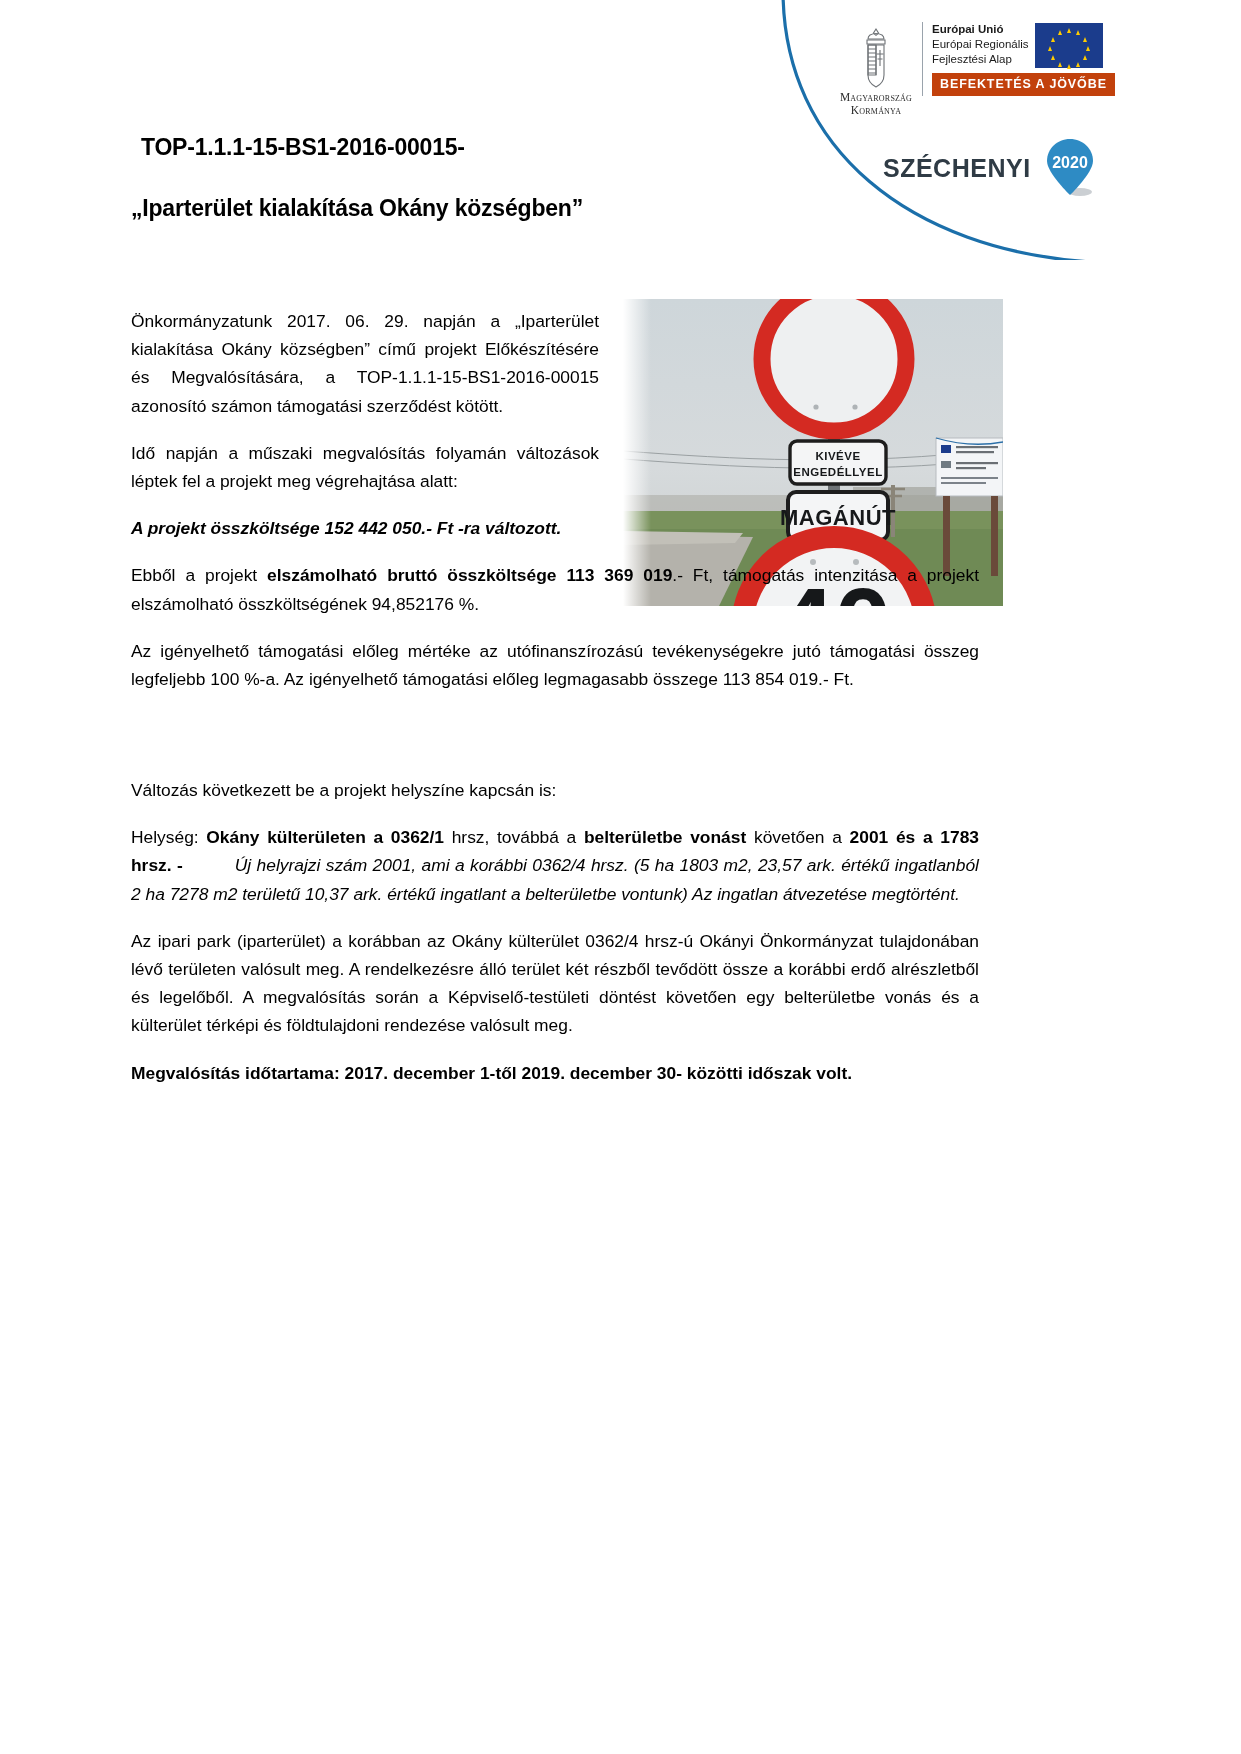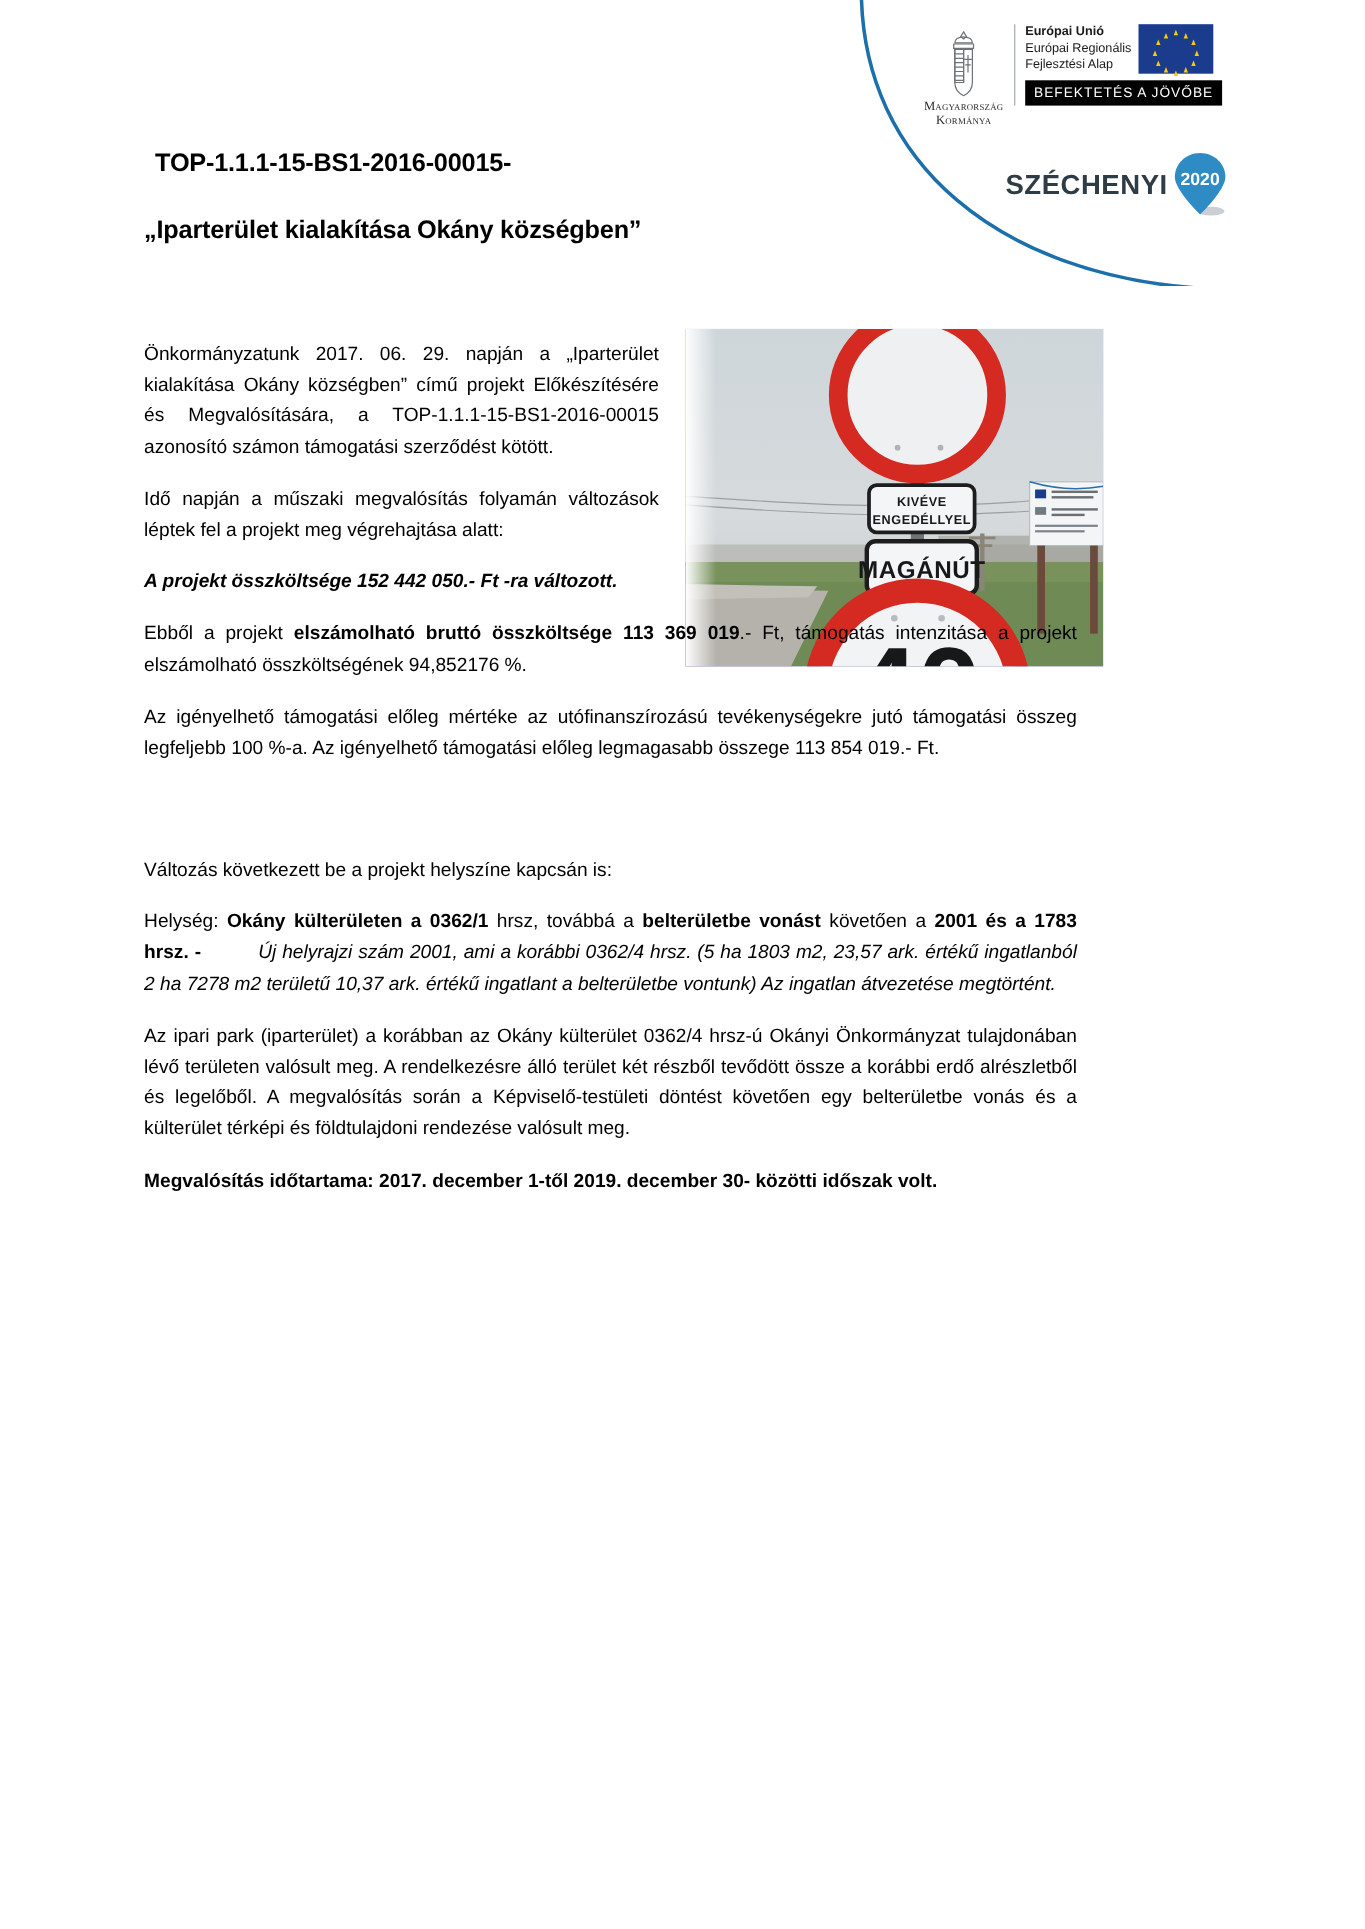--- a/index.html
+++ b/index.html
@@ -57,7 +57,7 @@
   .eu-right { padding-left: 9px; border-left: 1.5px solid #9aa3ac; }
   .eu-top {
     display: flex;
-    align-items: center;
+    align-items: flex-end;
     gap: 6px;
   }
   .eu-text {

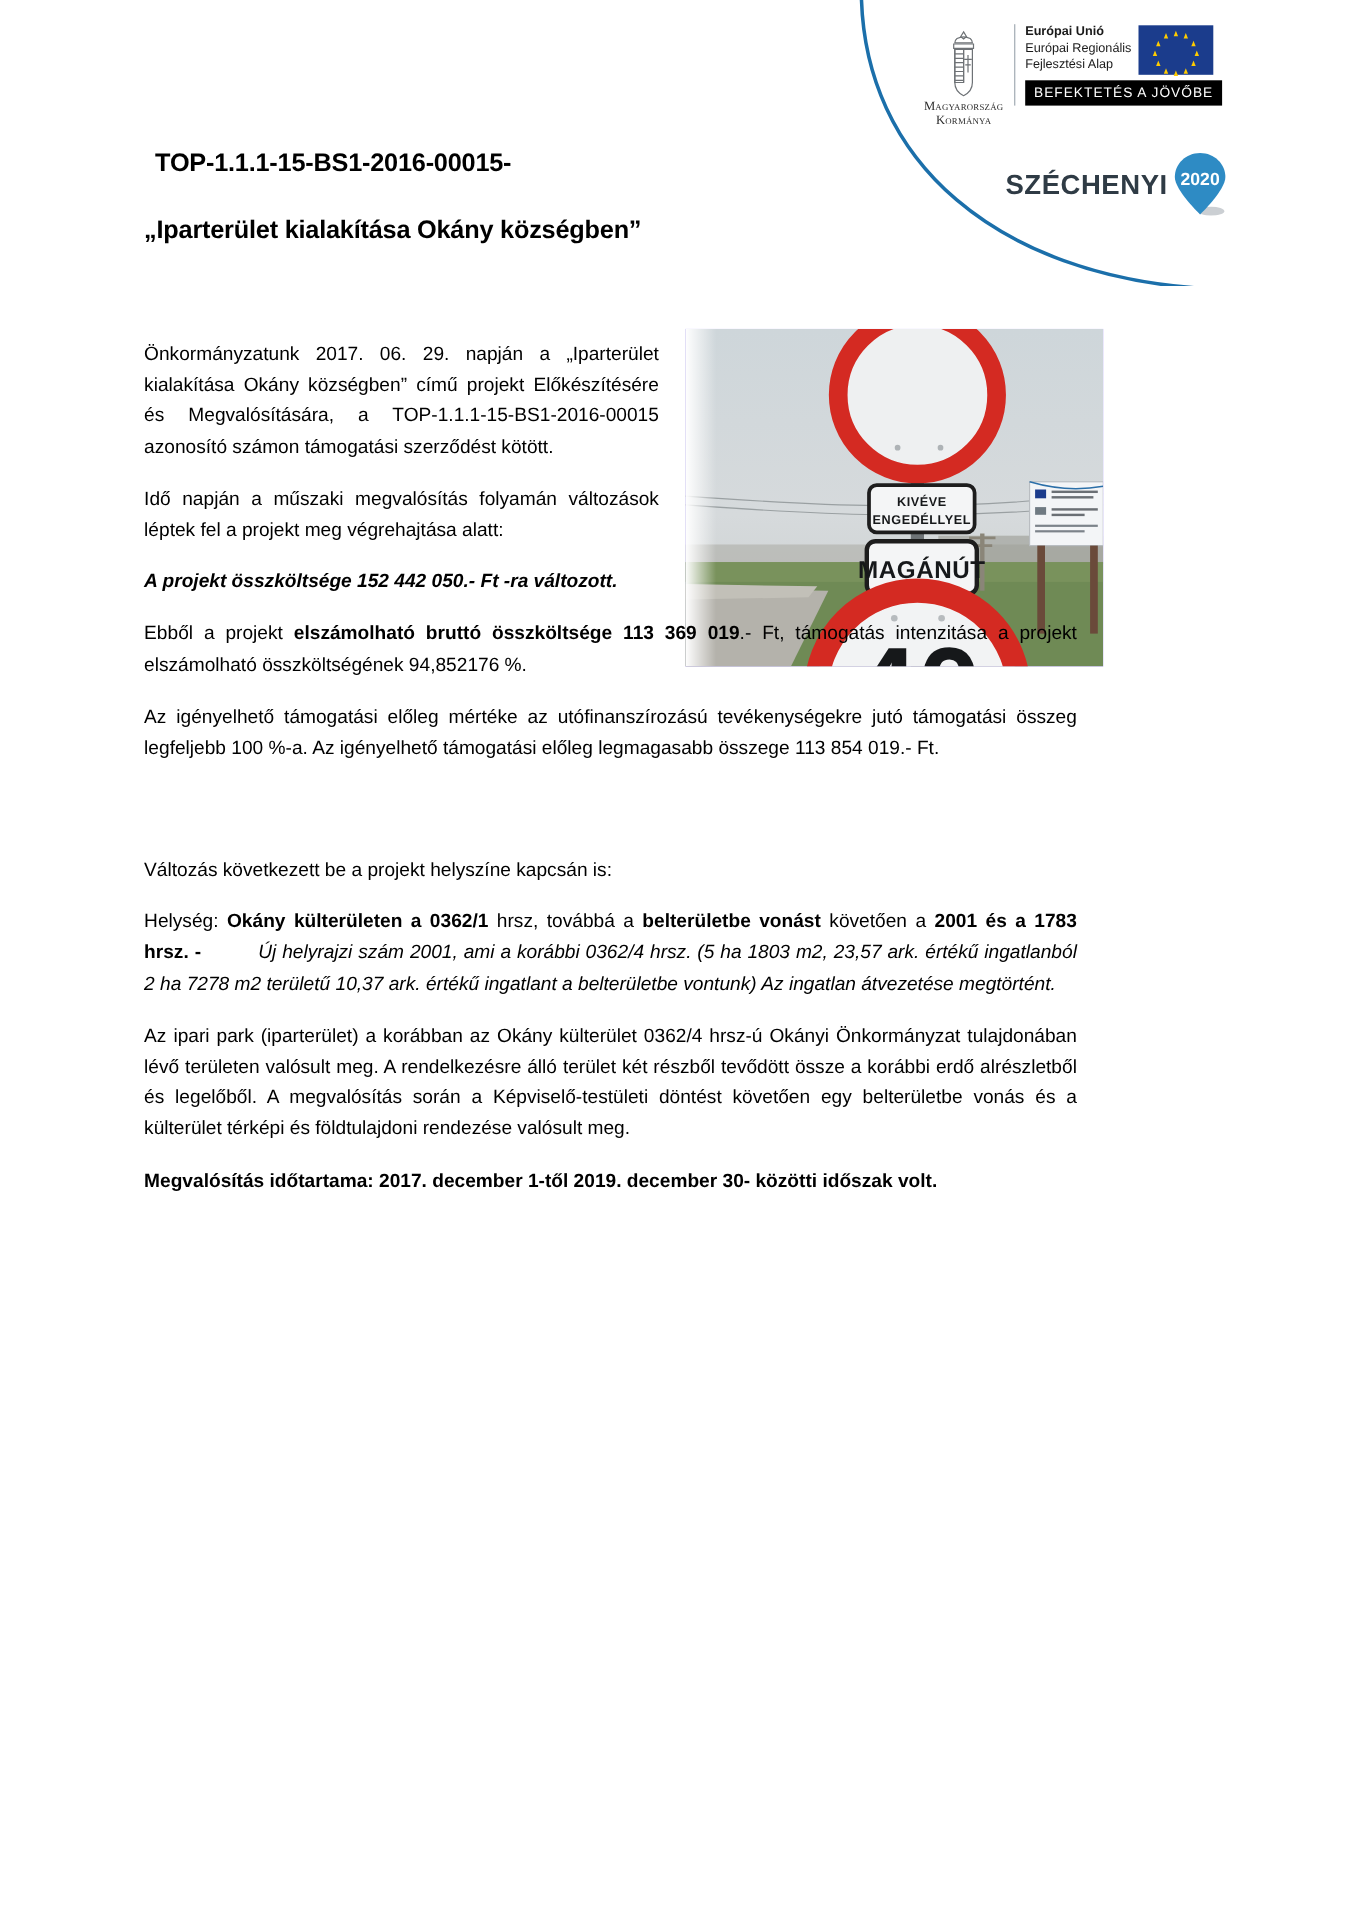--- a/index.html
+++ b/index.html
@@ -82,10 +82,10 @@
   }
   .befektetes {
     margin-top: 5px;
-    background: #000000;
+    background: #c2410c;
     color: #ffffff;
     font-size: 12.5px;
-    font-weight: normal;
+    font-weight: bold;
     letter-spacing: .9px;
     padding: 4px 8px 5px 8px;
     white-space: nowrap;

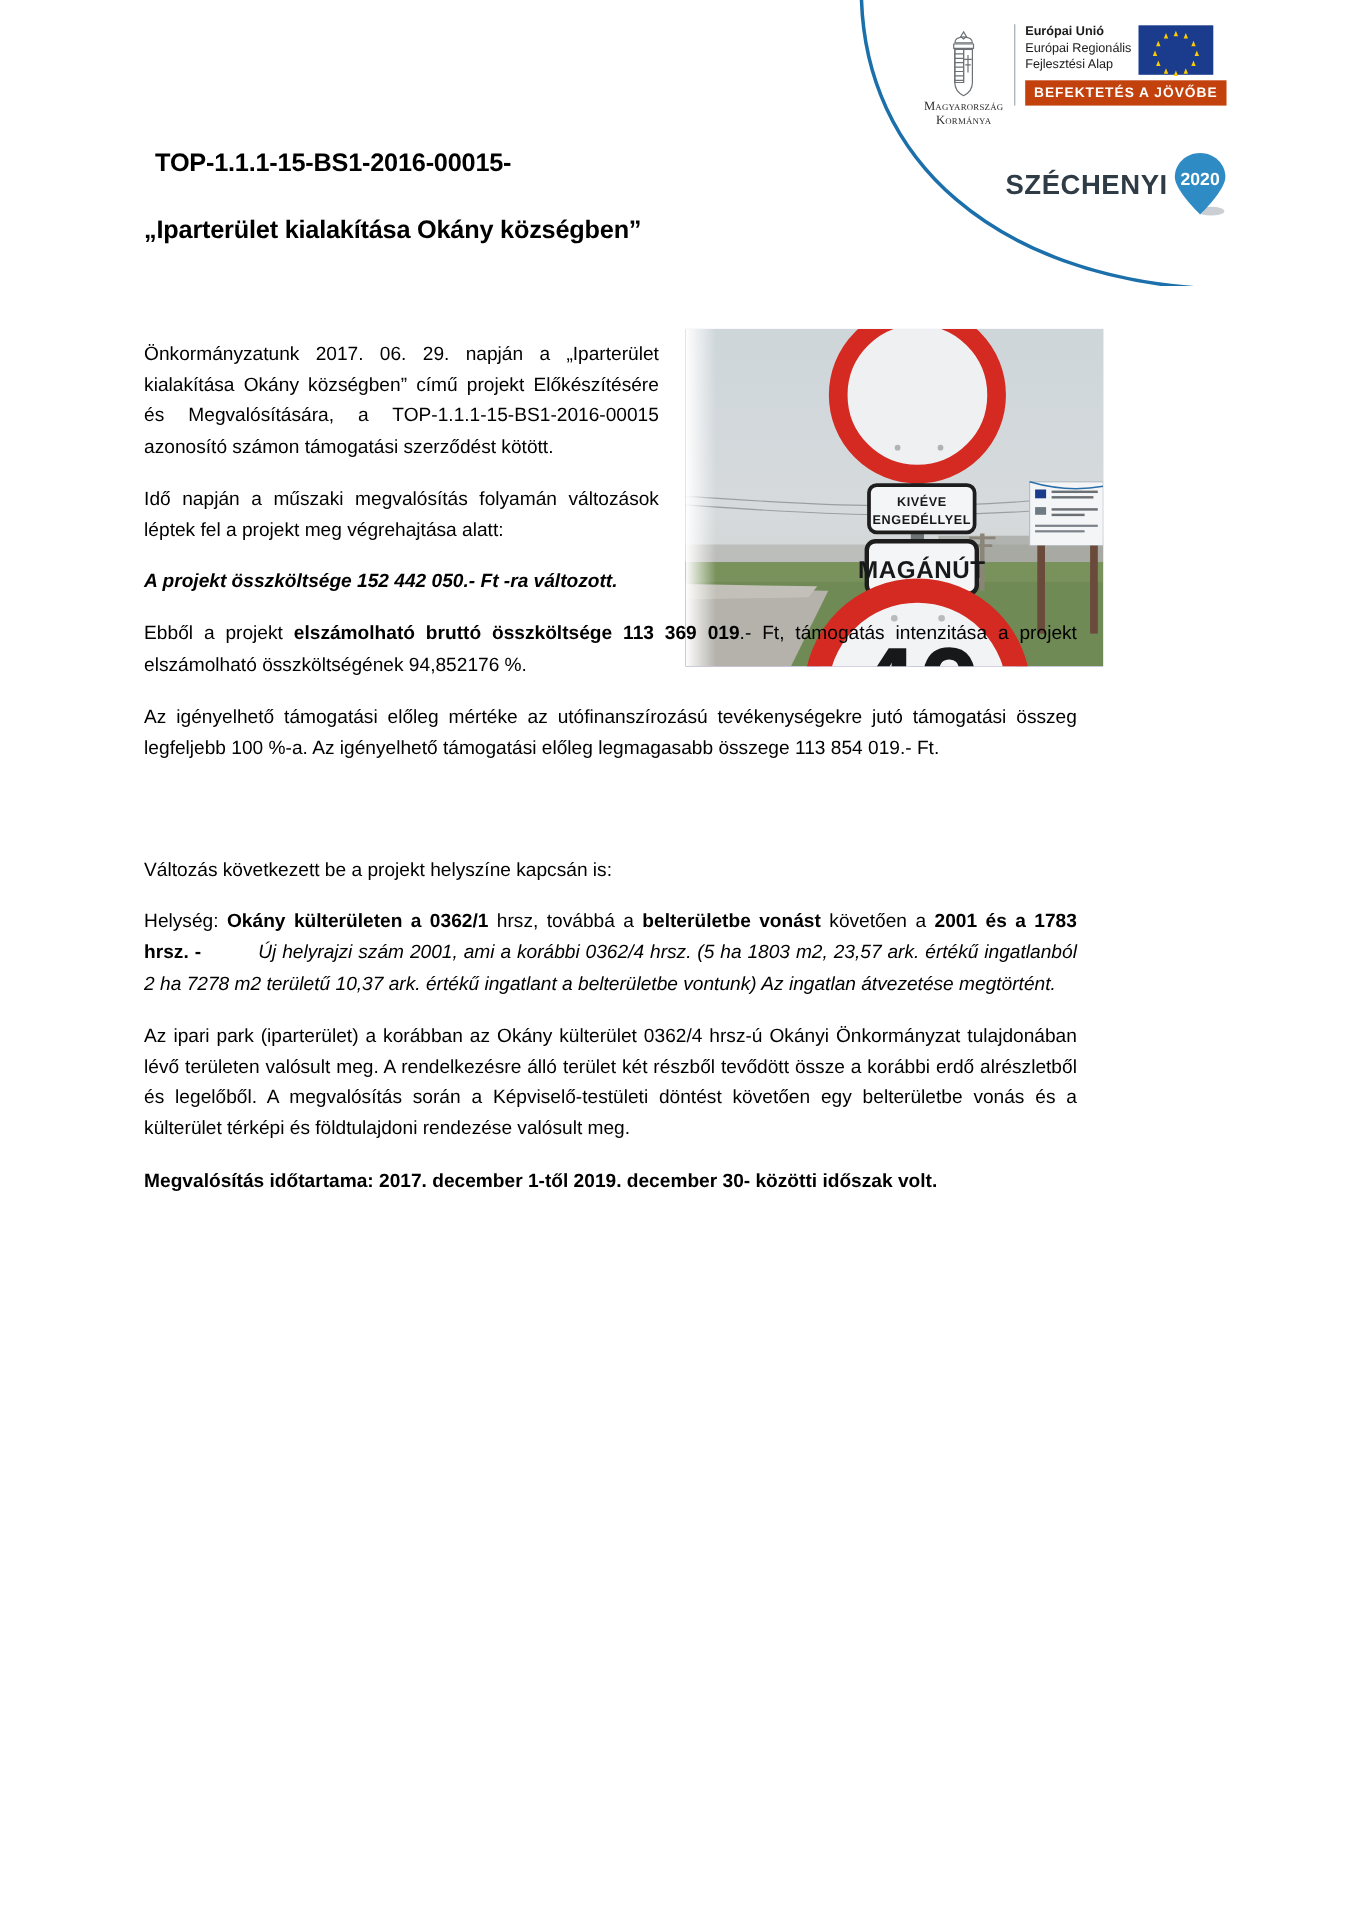--- a/index.html
+++ b/index.html
@@ -93,10 +93,10 @@
   }
   .szechenyi-row {
     margin-top: 20px;
-    margin-left: 84px;
+    margin-left: 53px;
     display: flex;
     align-items: center;
-    gap: 4px;
+    gap: 14px;
   }
   .szechenyi-word {
     font-size: 25px;

